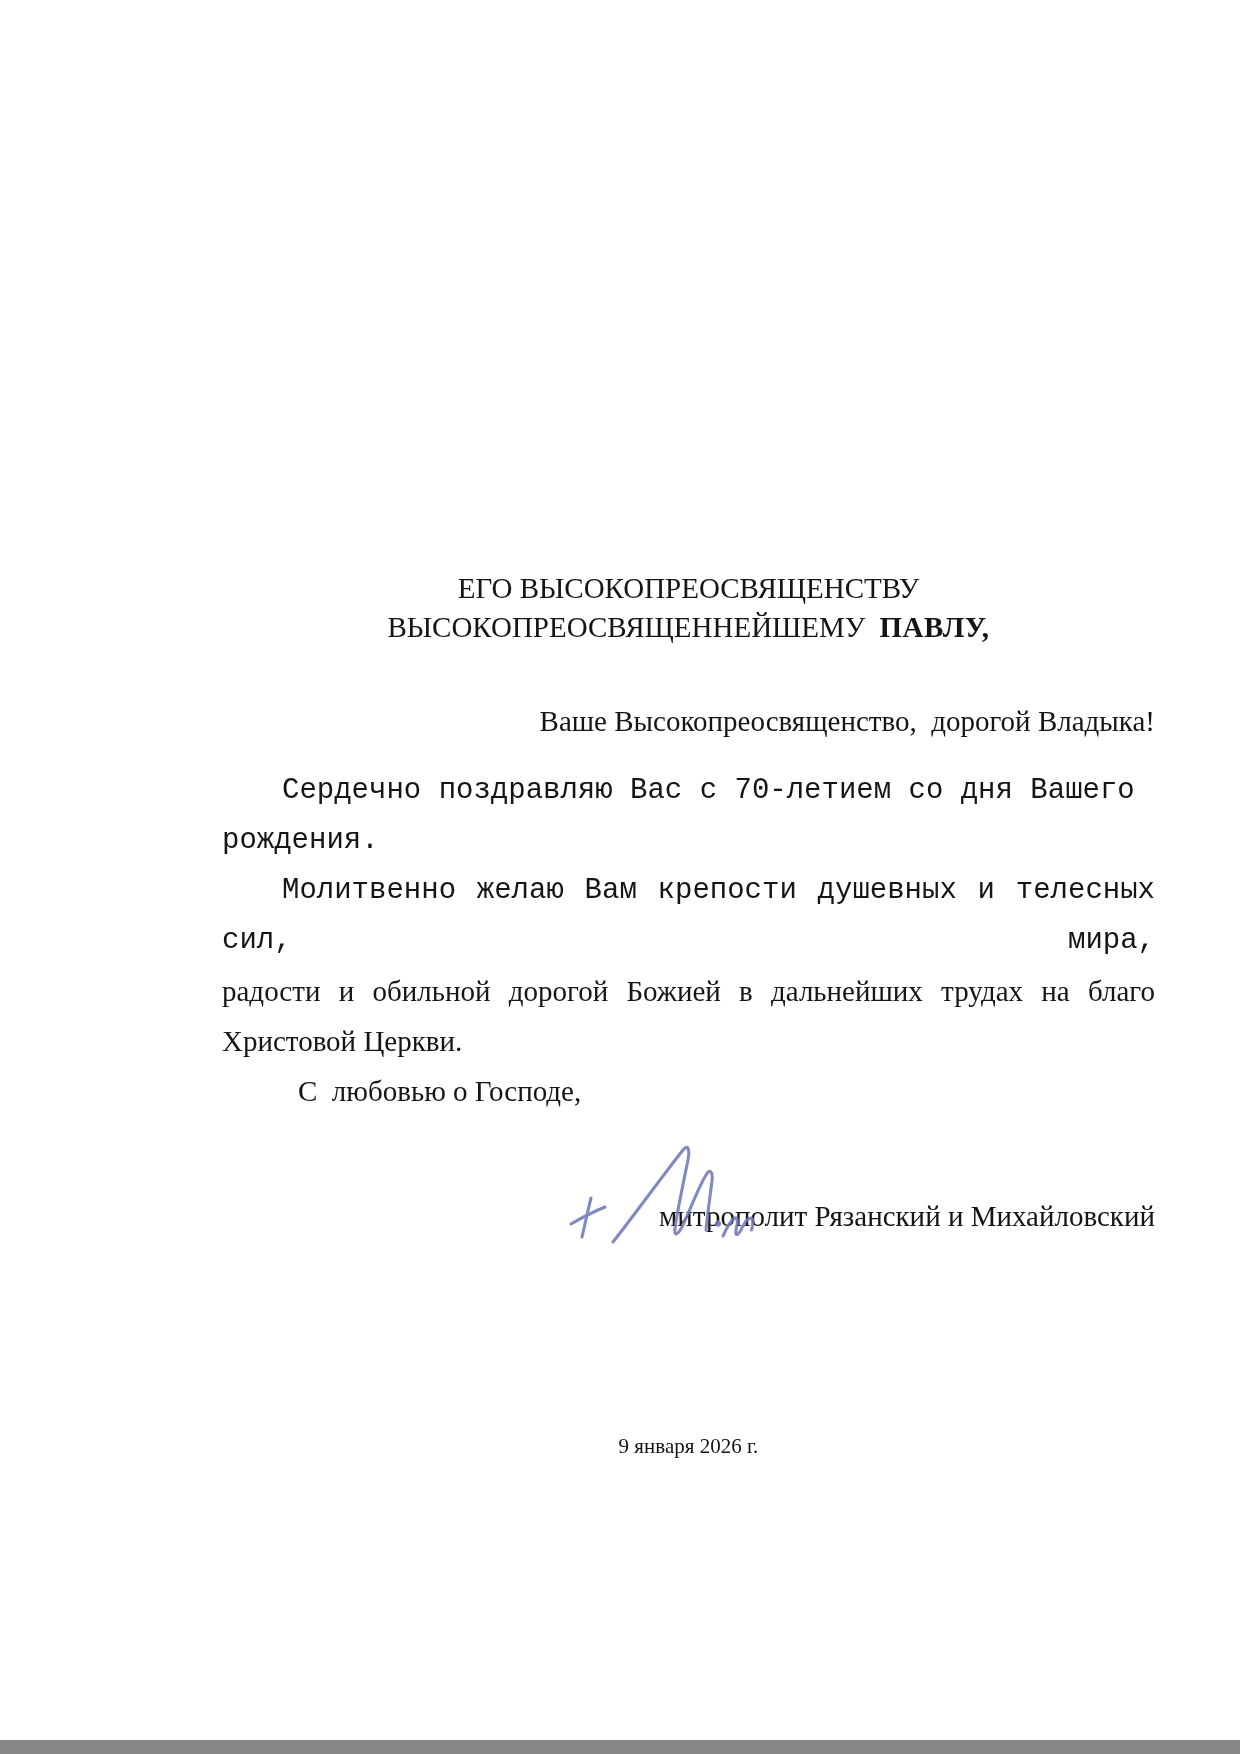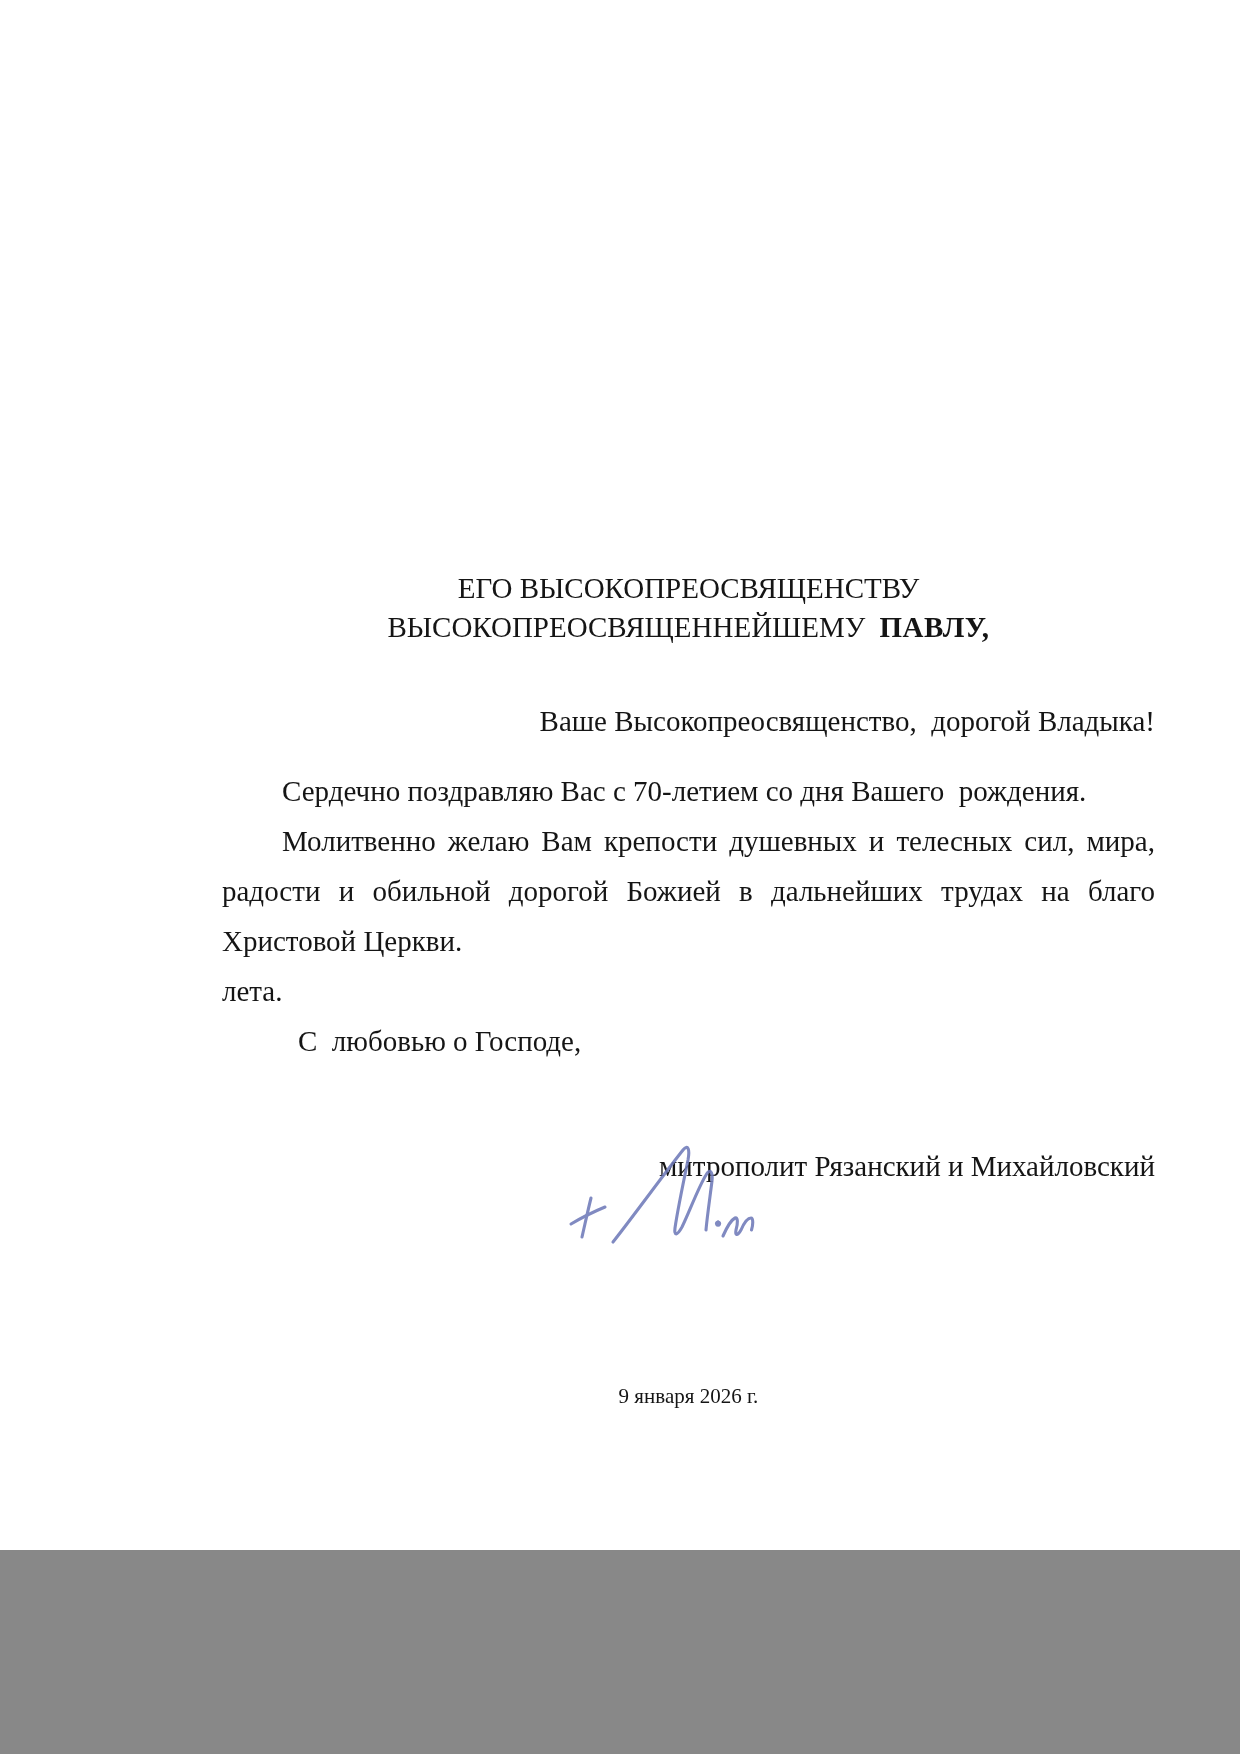--- a/index.html
+++ b/index.html
@@ -6,7 +6,7 @@
   .page {
     position: relative;
     width: 1240px;
-    height: 1550px;
+    height: 1740px;
     margin: 0 auto;
     background: #ffffff;
     box-sizing: border-box;

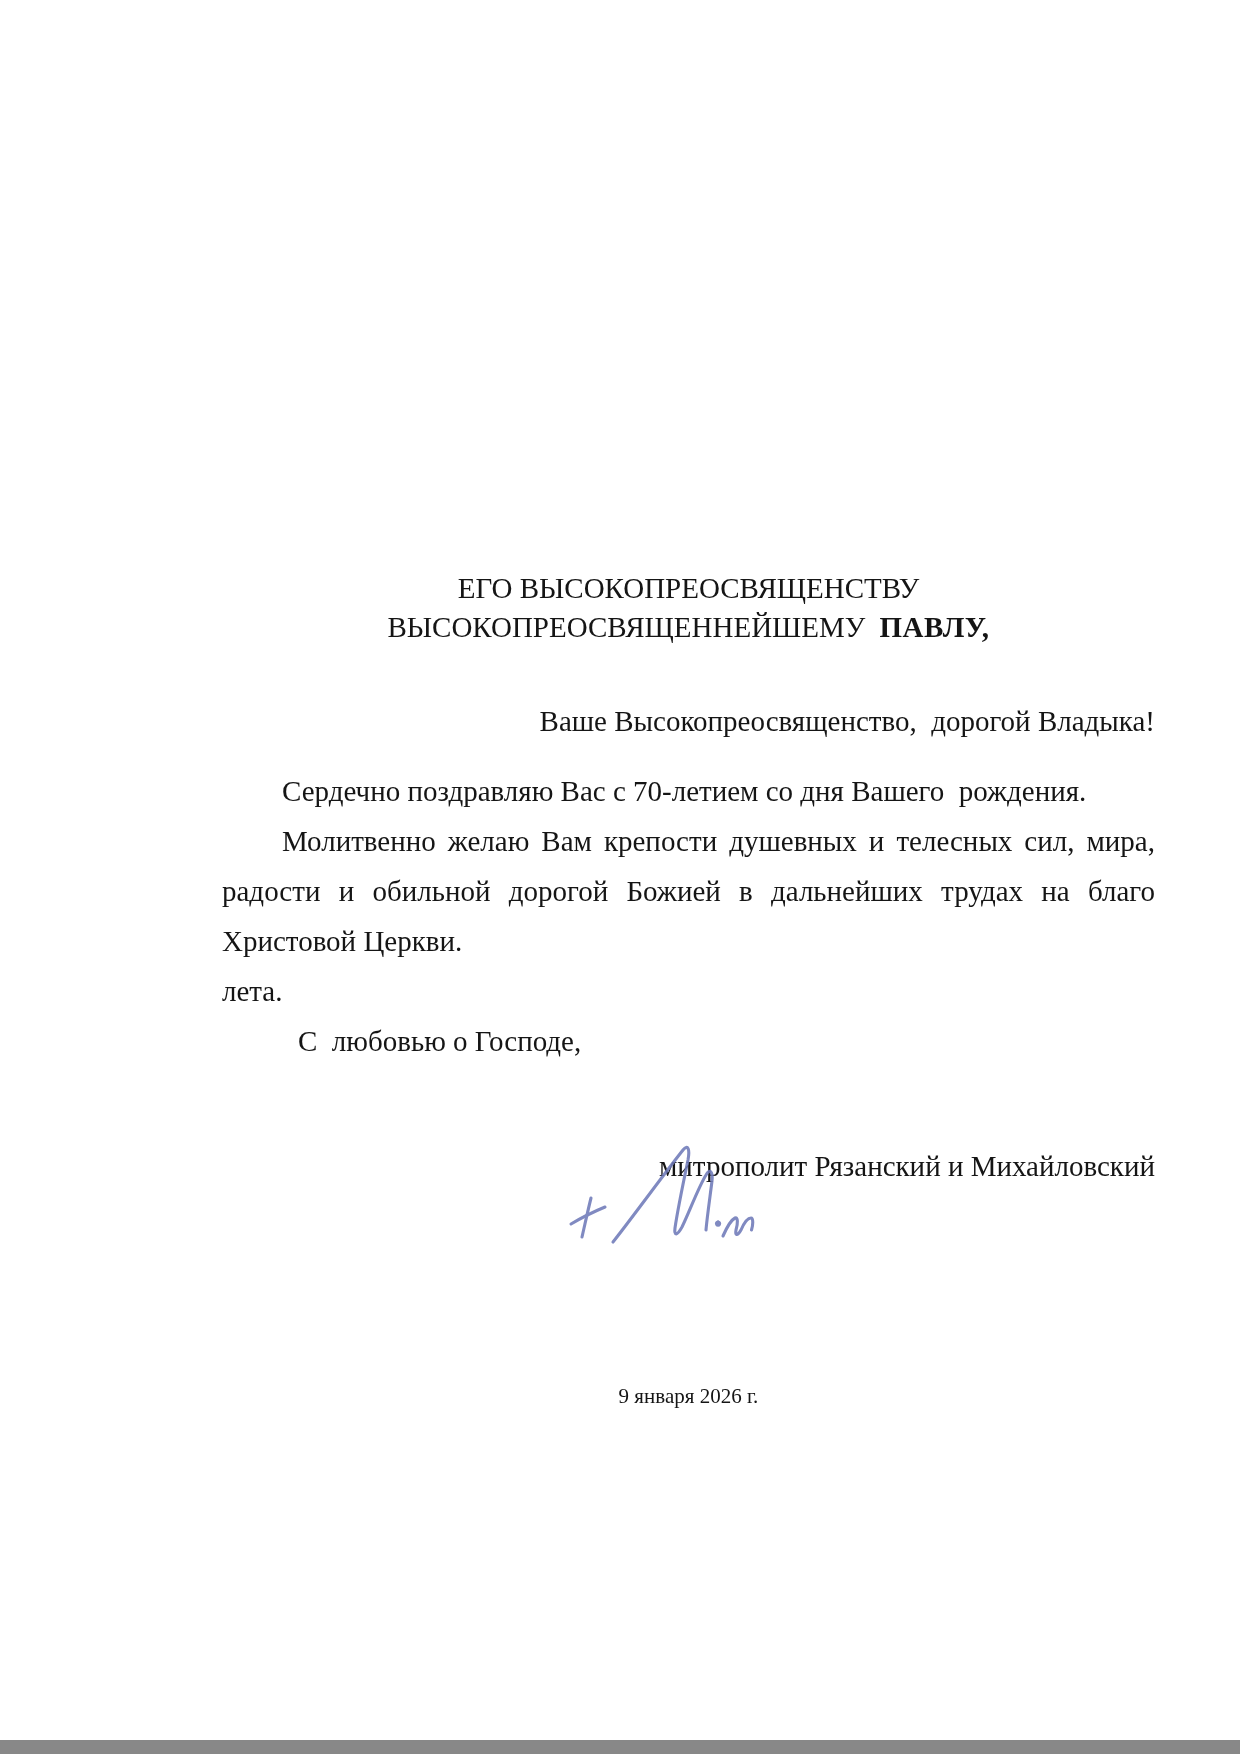--- a/index.html
+++ b/index.html
@@ -36,7 +36,7 @@
   .para .line { line-height: 50px; }
   .para .line.just { text-align: justify; text-align-last: justify; }
   .para .line.last { text-align: left; white-space: pre-wrap; }
-  .para .line.first { text-indent: 60px; }
+  .para .line.first { text-indent: 60px; font-family: Liberation Mono, monospace; }
 
   
   .closing {

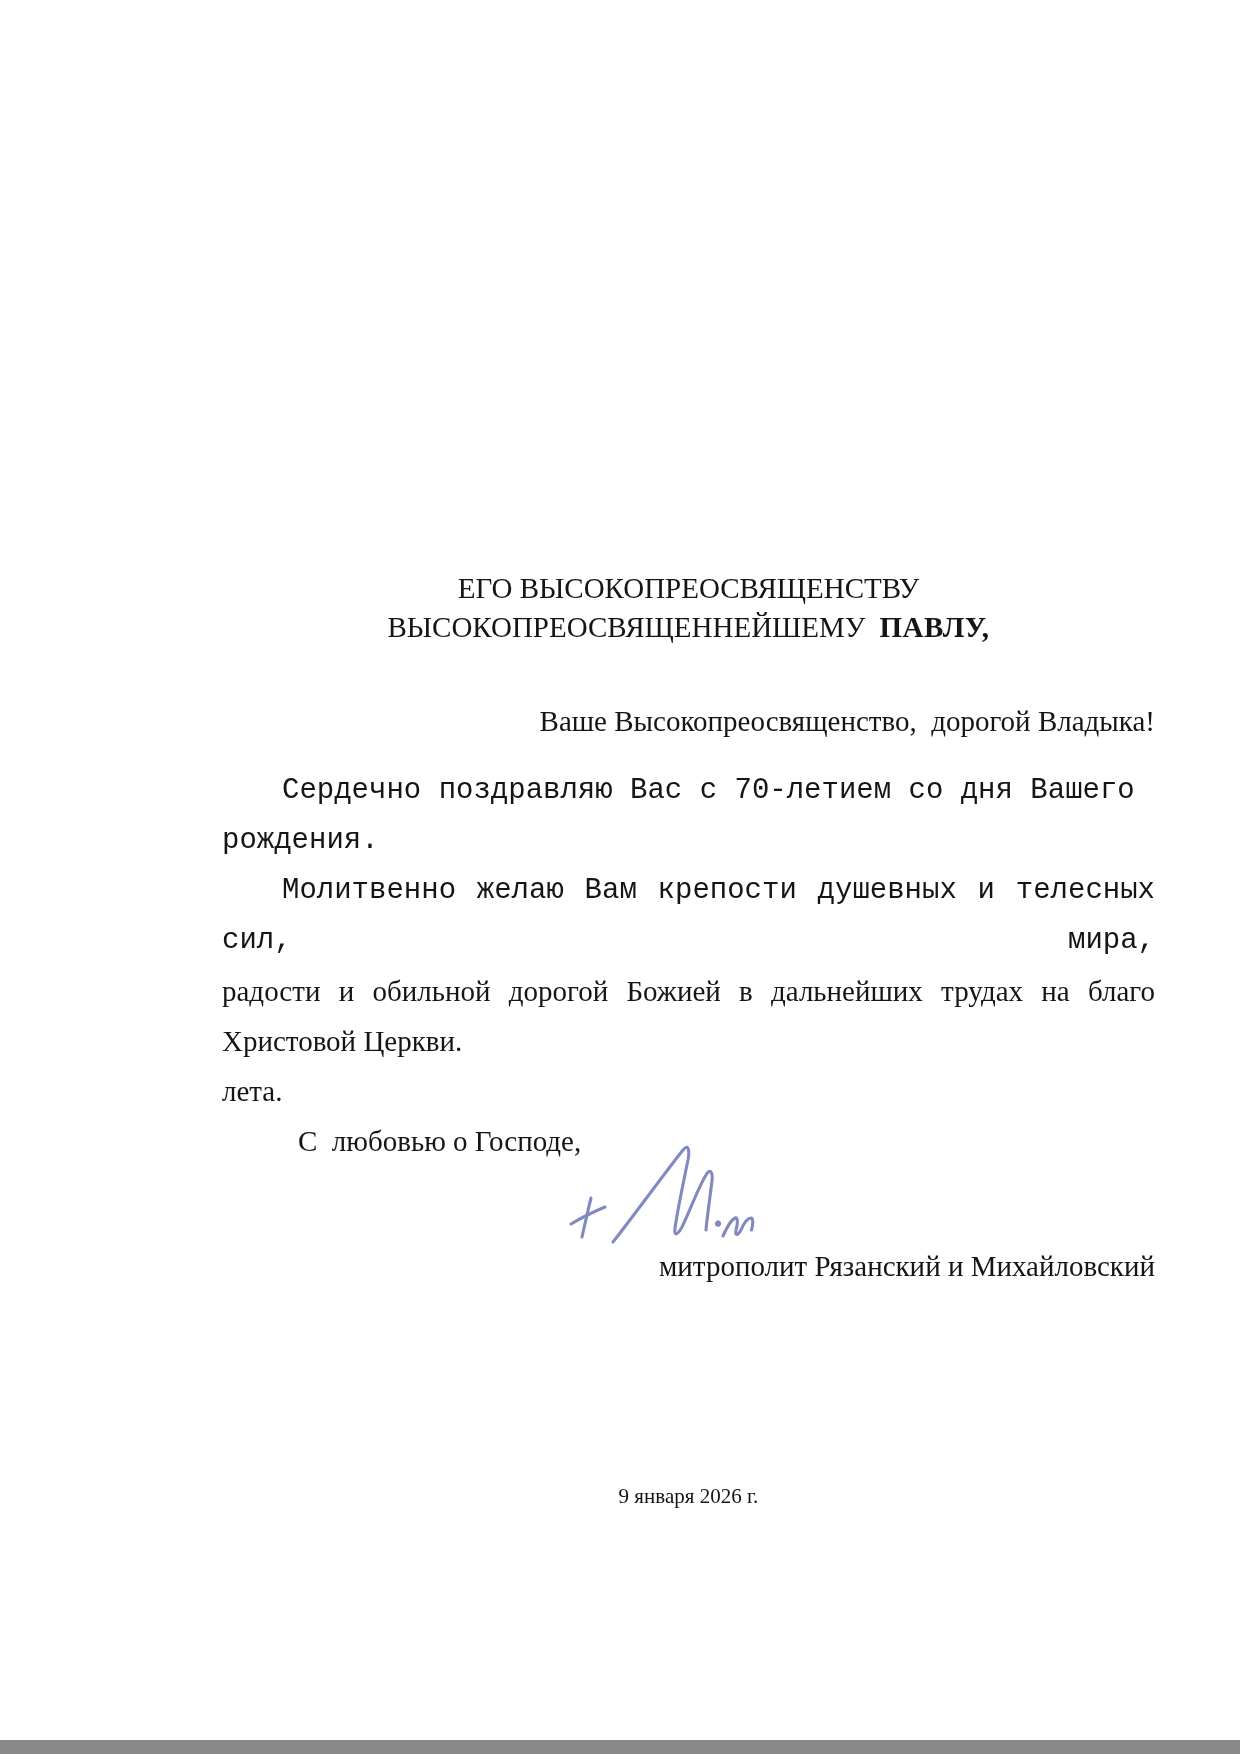--- a/index.html
+++ b/index.html
@@ -94,7 +94,6 @@
         <div class="line last">Христовой Церкви.</div>
       </div>
       <div class="para">
-        <div class="line last">лета.</div>
       </div>
     </div>
 

